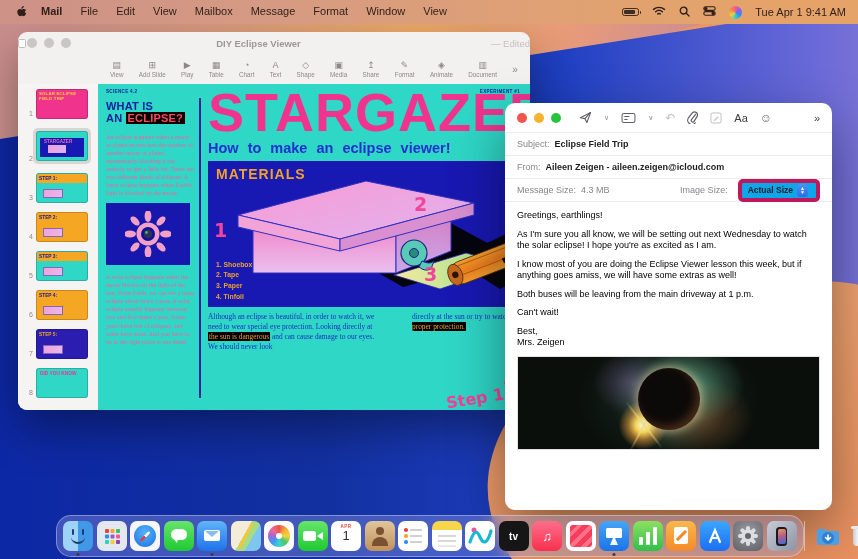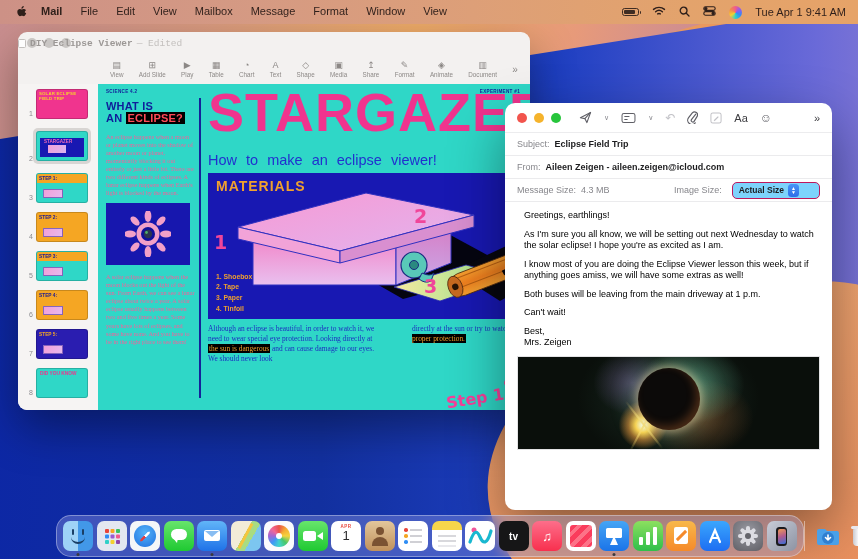--- a/index.html
+++ b/index.html
@@ -40,8 +40,8 @@
   .lights { display:flex; gap:7px; }
   .light { width:10px; height:10px; border-radius:50%; }
   .light.inactive { background:#c9c6c4; }
-  .kn-title { position:absolute; left:0; right:0; top:0; height:22px; display:flex; align-items:center; justify-content:flex-start;
-    font-size:9.5px; font-weight:700; color:#9c9896; gap:4px;font-family:Liberation Mono, monospace; }
+  .kn-title { position:absolute; left:0; right:0; top:0; height:22px; display:flex; align-items:center; justify-content:space-between;
+    font-size:9.5px; font-weight:700; color:#9c9896; gap:4px; }
   .proxy-icon { width:8px; height:9px; background:#fdfdfd; border:1px solid #c2bfbd; border-radius:1.5px; }
   .kn-title .edited { font-weight:400; color:#c3c0be; }
   .kn-toolbar { height:30px; display:flex; align-items:center; padding:0 12px 0 92px; color:#8c8886; }

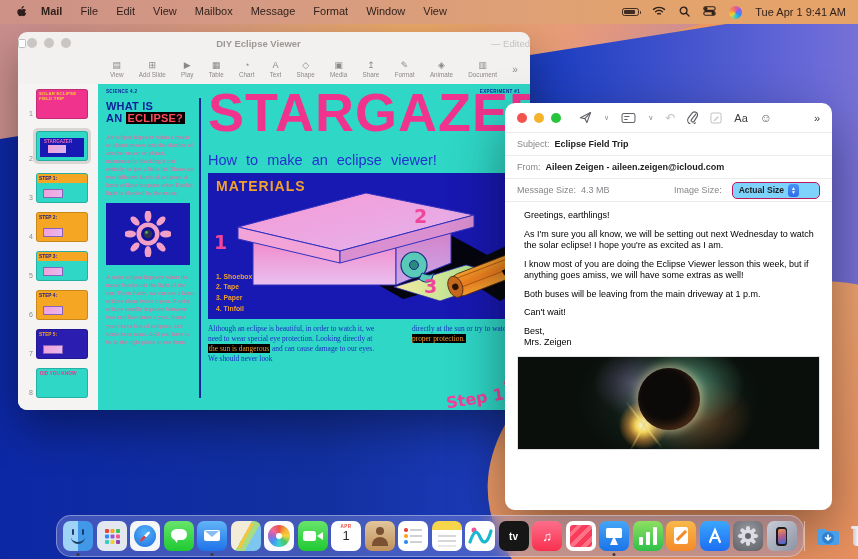--- a/index.html
+++ b/index.html
@@ -82,7 +82,7 @@
   .sc-divider { position:absolute; left:101px; top:14px; bottom:12px; width:2px; background:#14239a; }
   .sc-main { position:absolute; left:110px; top:1px; right:0; bottom:0; }
   .sc-title { font-size:54px; font-weight:700; color:#f0348e; line-height:1.02; letter-spacing:1px; white-space:nowrap; }
-  .sc-subtitle { font-size:14.5px; font-weight:400; color:#2230cf; word-spacing:5px; margin-top:12px; white-space:nowrap; }
+  .sc-subtitle { font-size:14.5px; font-weight:700; color:#2230cf; word-spacing:5px; margin-top:0; white-space:nowrap; }
   .materials { position:relative; margin-top:5px; width:382px; height:146px; background:#1818b2; overflow:hidden; }
   .mat-title { position:absolute; left:8px; top:5px; font-size:14px; font-weight:700; color:#f0a12e; letter-spacing:1px; }
   .mat-art { position:absolute; inset:0; }

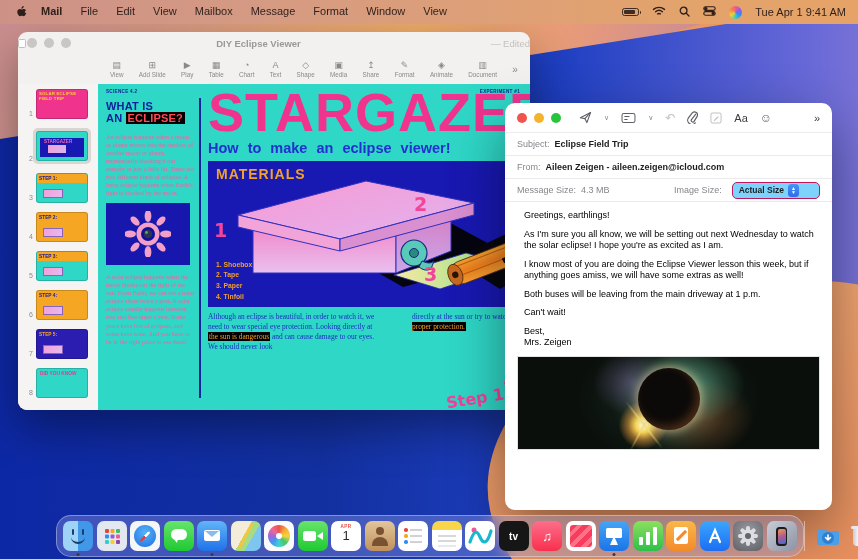--- a/index.html
+++ b/index.html
@@ -119,8 +119,8 @@
   .token .tchev { font-size:6px; color:#44536e; }
   .size-row { color:#86868b; }
   .size-right { margin-left:auto; display:flex; align-items:center; gap:5px; }
-  .popup { display:flex; align-items:center; gap:4px; border:1px solid #be185d; border-radius:5px; padding:1px 20px 1px 6px;
-    font-size:8.5px; font-weight:700; color:#1d1d1f; background:#7dd3fc; }
+  .popup { display:flex; align-items:center; gap:4px; border:4px solid #be185d; border-radius:5px; padding:1px 8px 1px 6px;
+    font-size:8.5px; font-weight:700; color:#1d1d1f; background:#0ea5e9; }
   .stepper { width:11px; height:13px; border-radius:3.5px; background:linear-gradient(180deg,#4795f7,#2e6ce8);
     display:flex; flex-direction:column; align-items:center; justify-content:center; color:#fff; font-size:5px; line-height:4px; }
 

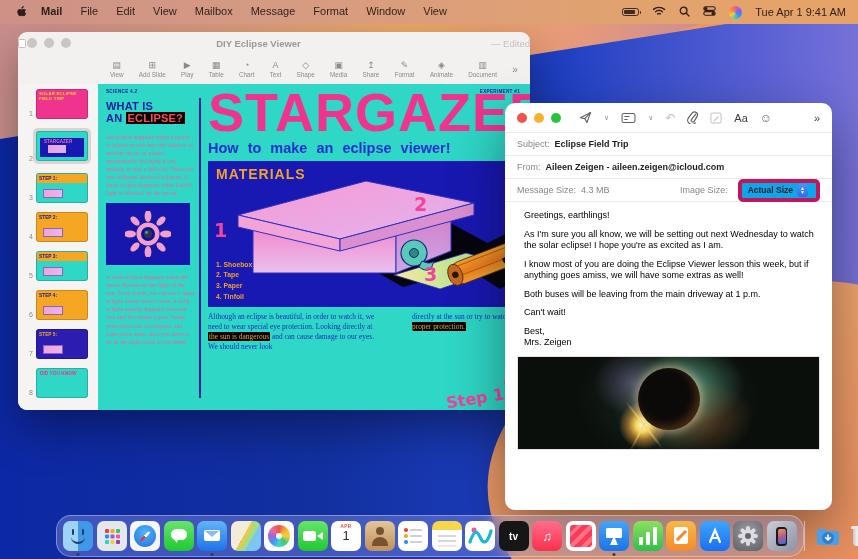--- a/index.html
+++ b/index.html
@@ -125,7 +125,7 @@
     display:flex; flex-direction:column; align-items:center; justify-content:center; color:#fff; font-size:5px; line-height:4px; }
 
   .mail-body { padding:8px 12px 0 12px; font-size:9px; line-height:1.28; color:#000; }
-  .mail-body p { margin-bottom:7px;margin-left:7px; }
+  .mail-body p { margin-bottom:7px; }
   .mail-body p.tight { margin-bottom:0; }
   .eclipse-img { position:relative; margin:3px 12px 0 12px; height:94px; border:1px solid #e3e3e5; overflow:hidden;
     background:

